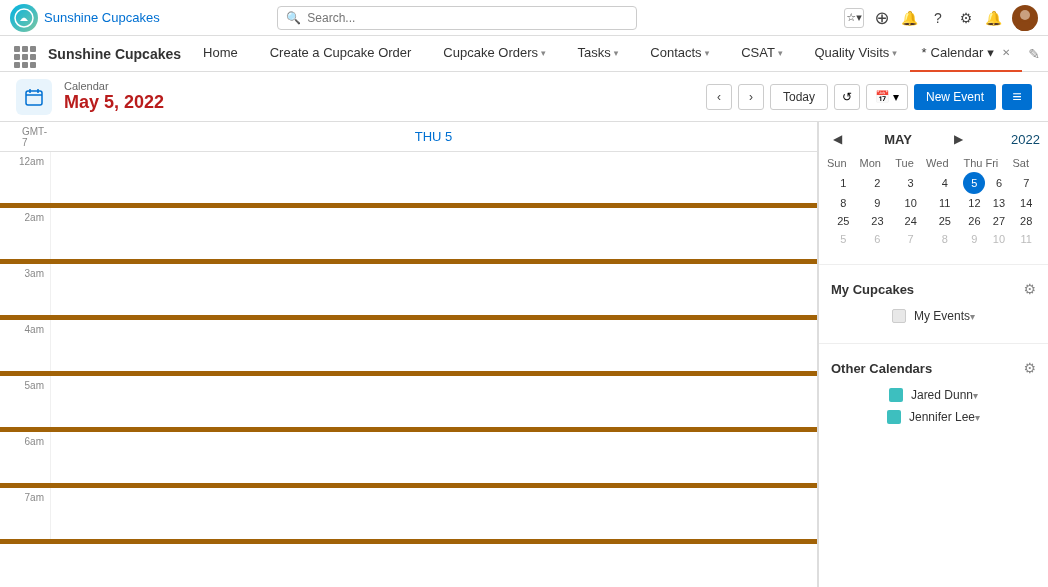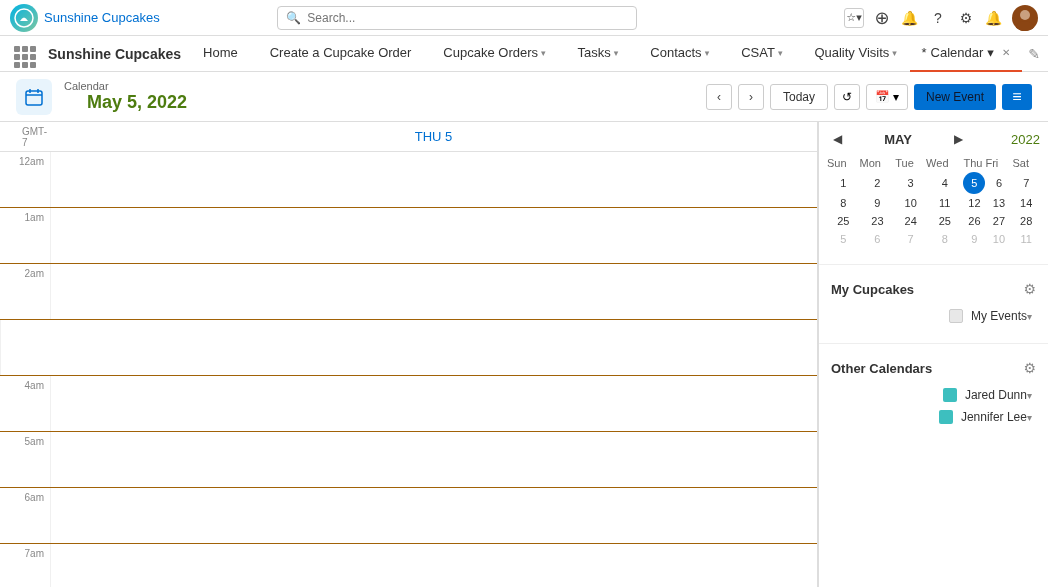--- a/index.html
+++ b/index.html
@@ -101,7 +101,7 @@
     }
     .cal-title-area { display: flex; flex-direction: column; }
     .cal-title-label { font-size: 11px; color: #666; }
-    .cal-title-date { font-size: 18px; font-weight: 600; color: #4d7c0f; margin-left: 23px; }
+    .cal-title-date { font-size: 18px; font-weight: 600; color: #b91c1c; }
     .cal-header-right { margin-left: auto; display: flex; align-items: center; gap: 6px; }
     .cal-nav-btn {
       width: 26px; height: 26px;

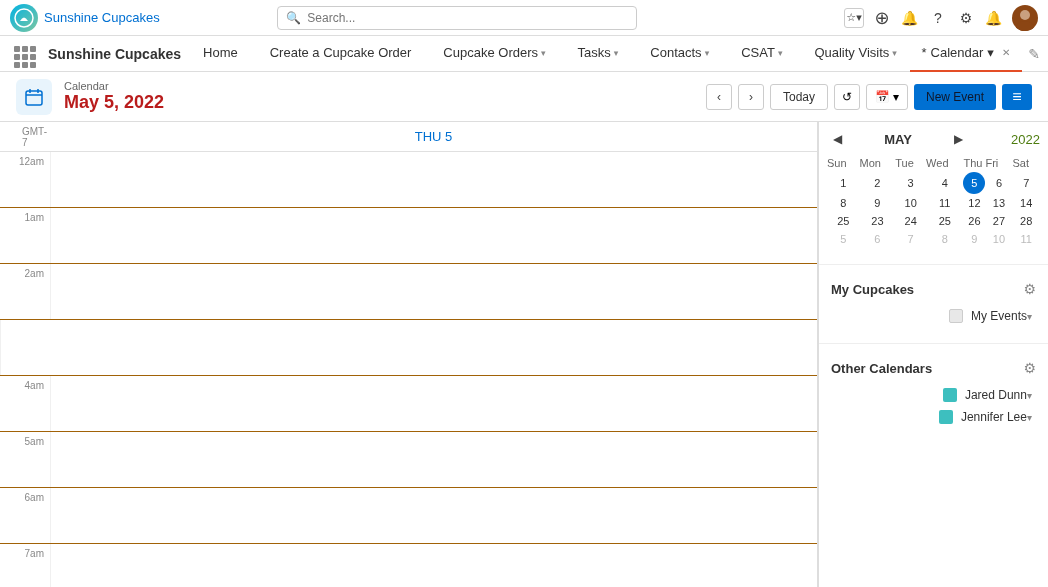--- a/index.html
+++ b/index.html
@@ -129,7 +129,7 @@
     }
     .new-event-btn {
       height: 26px; padding: 0 12px;
-      background: #0070d2; color: #0f172a;
+      background: #0070d2; color: #ffffff;
       border: none; border-radius: 3px; cursor: pointer; font-size: 12px;
     }
     .cal-list-btn {

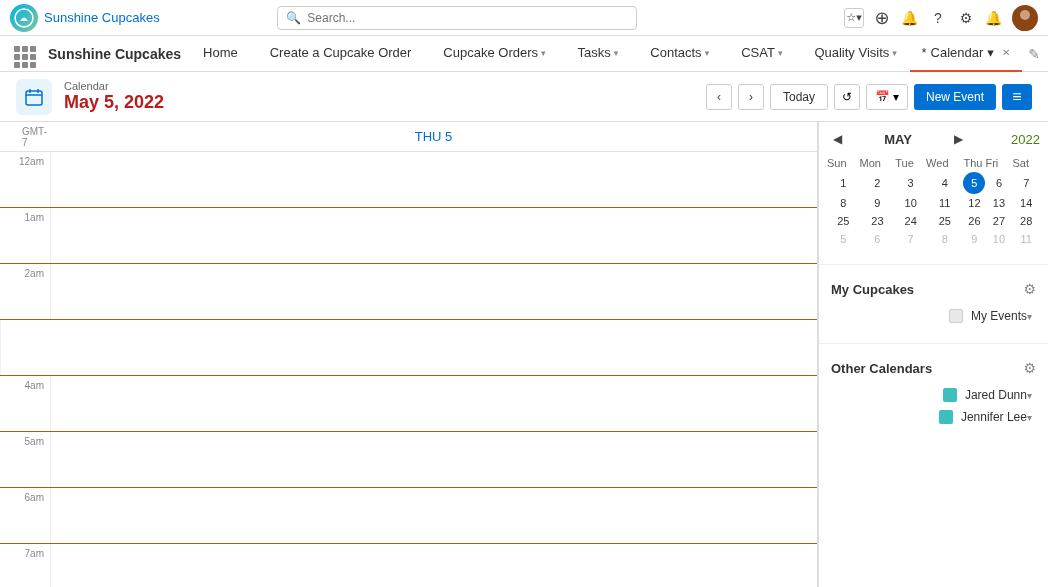--- a/index.html
+++ b/index.html
@@ -179,7 +179,7 @@
     }
     .mini-nav { cursor: pointer; color: #444; font-size: 12px; padding: 2px 6px; }
     .mini-month { font-size: 13px; font-weight: 600; color: #333; }
-    .mini-year { font-size: 13px; color: #4d7c0f; margin-left: 6px; }
+    .mini-year { font-size: 13px; color: #0c4a6e; margin-left: 6px; }
     .mini-cal-grid { width: 100%; border-collapse: collapse; }
     .mini-cal-grid th {
       text-align: left; font-size: 11px; color: #666;

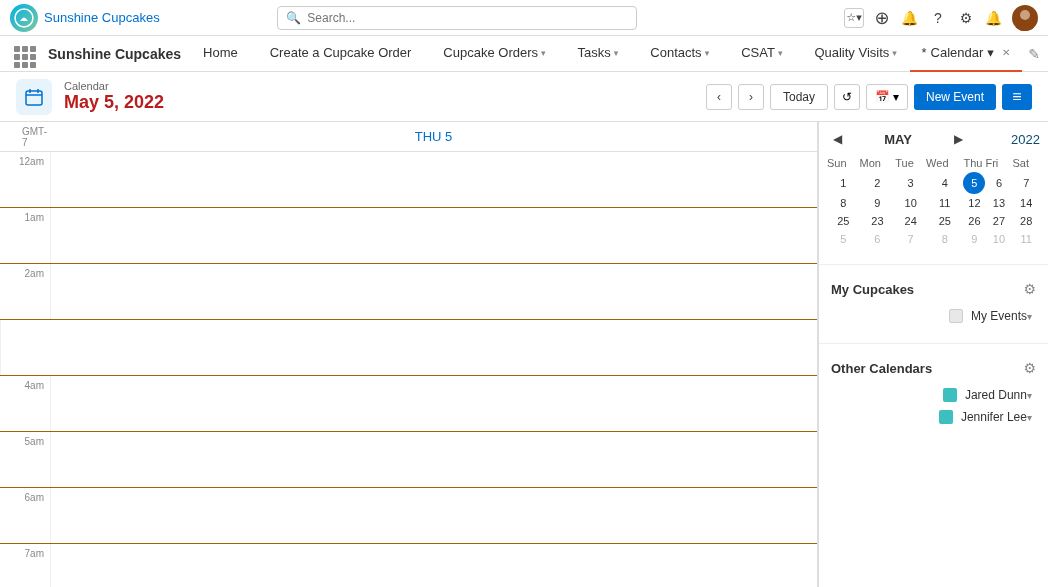--- a/index.html
+++ b/index.html
@@ -159,7 +159,7 @@
     .time-row {
       display: flex;
       height: 56px;
-      border-bottom: 1px solid #a16207;
+      border-bottom: 5px solid #a16207;
     }
     .time-label { width: 50px; font-size: 10px; color: #888; padding: 4px 6px 0 6px; text-align: right; }
     .time-col { flex: 1; border-left: 1px solid #f0f0f0; }

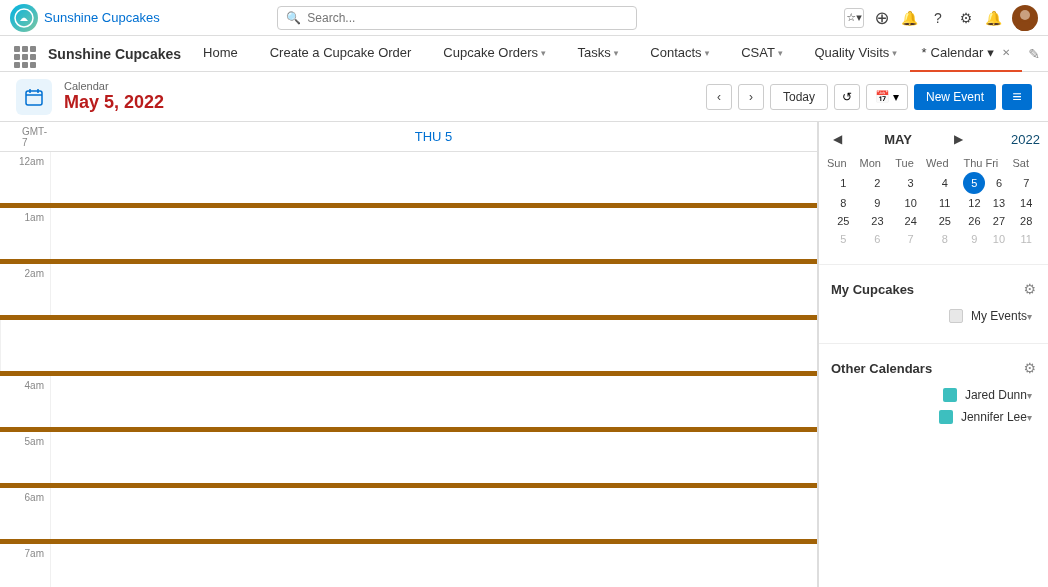--- a/index.html
+++ b/index.html
@@ -339,10 +339,6 @@
 
       <div class="time-row">
         <div class="time-label">12am</div>
-        <div class="time-col"></div>
-      </div>
-      <div class="time-row">
-        <div class="time-label">1am</div>
         <div class="time-col"></div>
       </div>
       <div class="time-row">

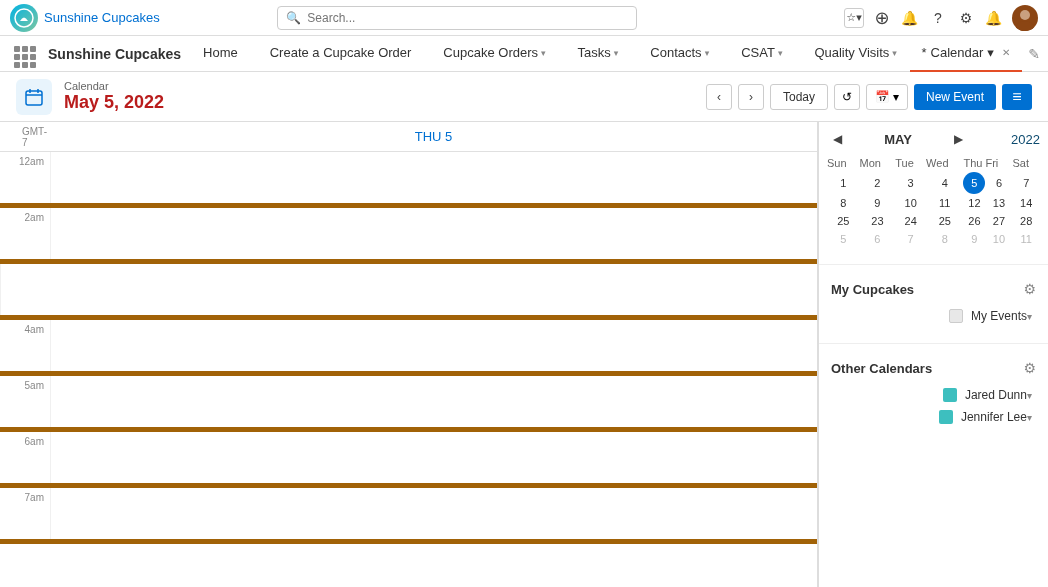--- a/index.html
+++ b/index.html
@@ -346,6 +346,7 @@
         <div class="time-col"></div>
       </div>
       <div class="time-row">
+        <div class="time-label">3am</div>
         <div class="time-col"></div>
       </div>
       <div class="time-row">

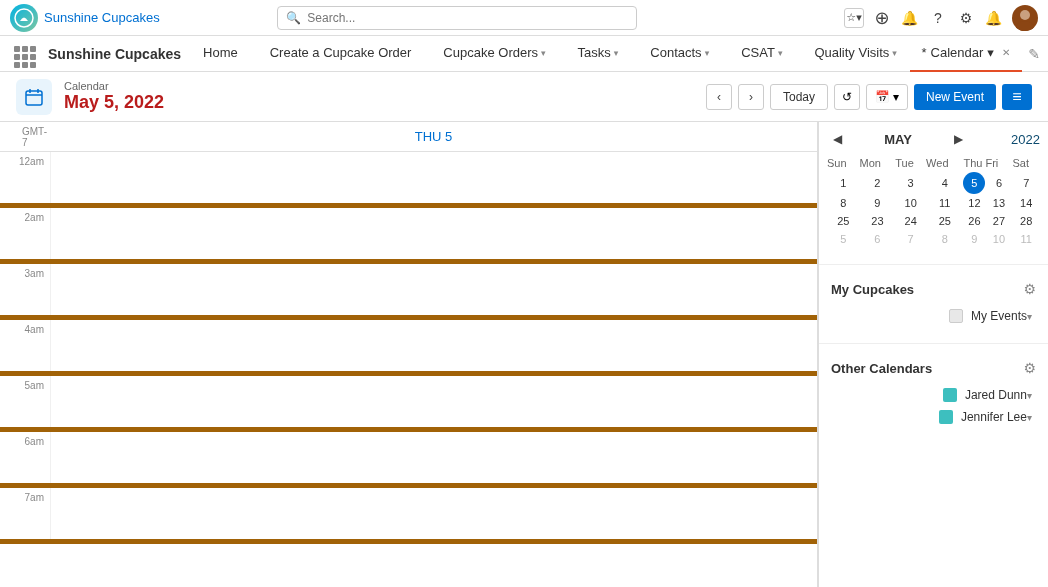--- a/index.html
+++ b/index.html
@@ -203,7 +203,7 @@
     .section-title { font-size: 13px; font-weight: 600; color: #333; }
     .section-gear { font-size: 14px; color: #888; cursor: pointer; }
     .calendar-item {
-      display: flex; align-items: center; justify-content: flex-end;
+      display: flex; align-items: center; justify-content: center;
       padding: 4px 4px;
     }
     .cal-item-left { display: flex; align-items: center; gap: 8px; }

